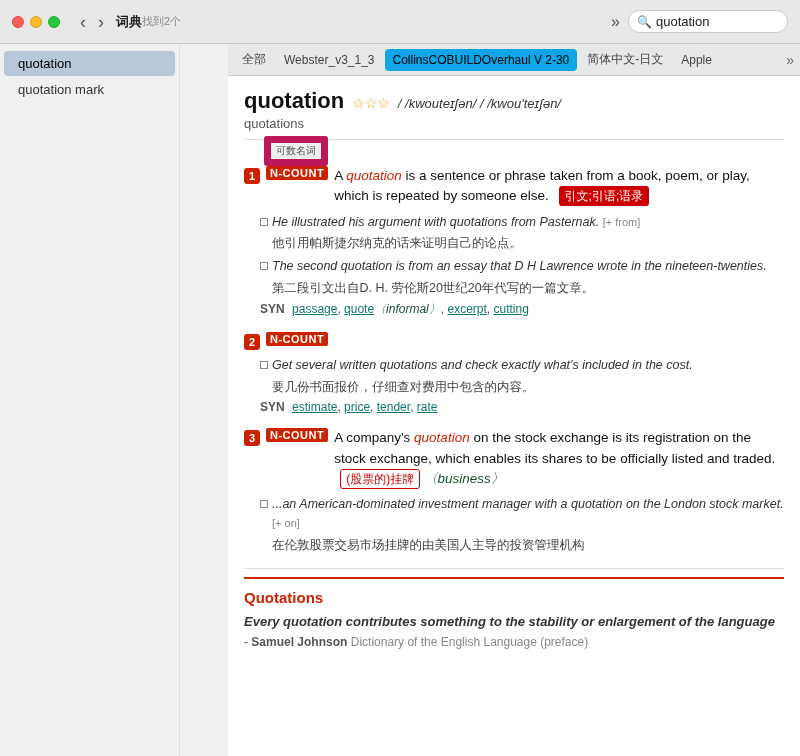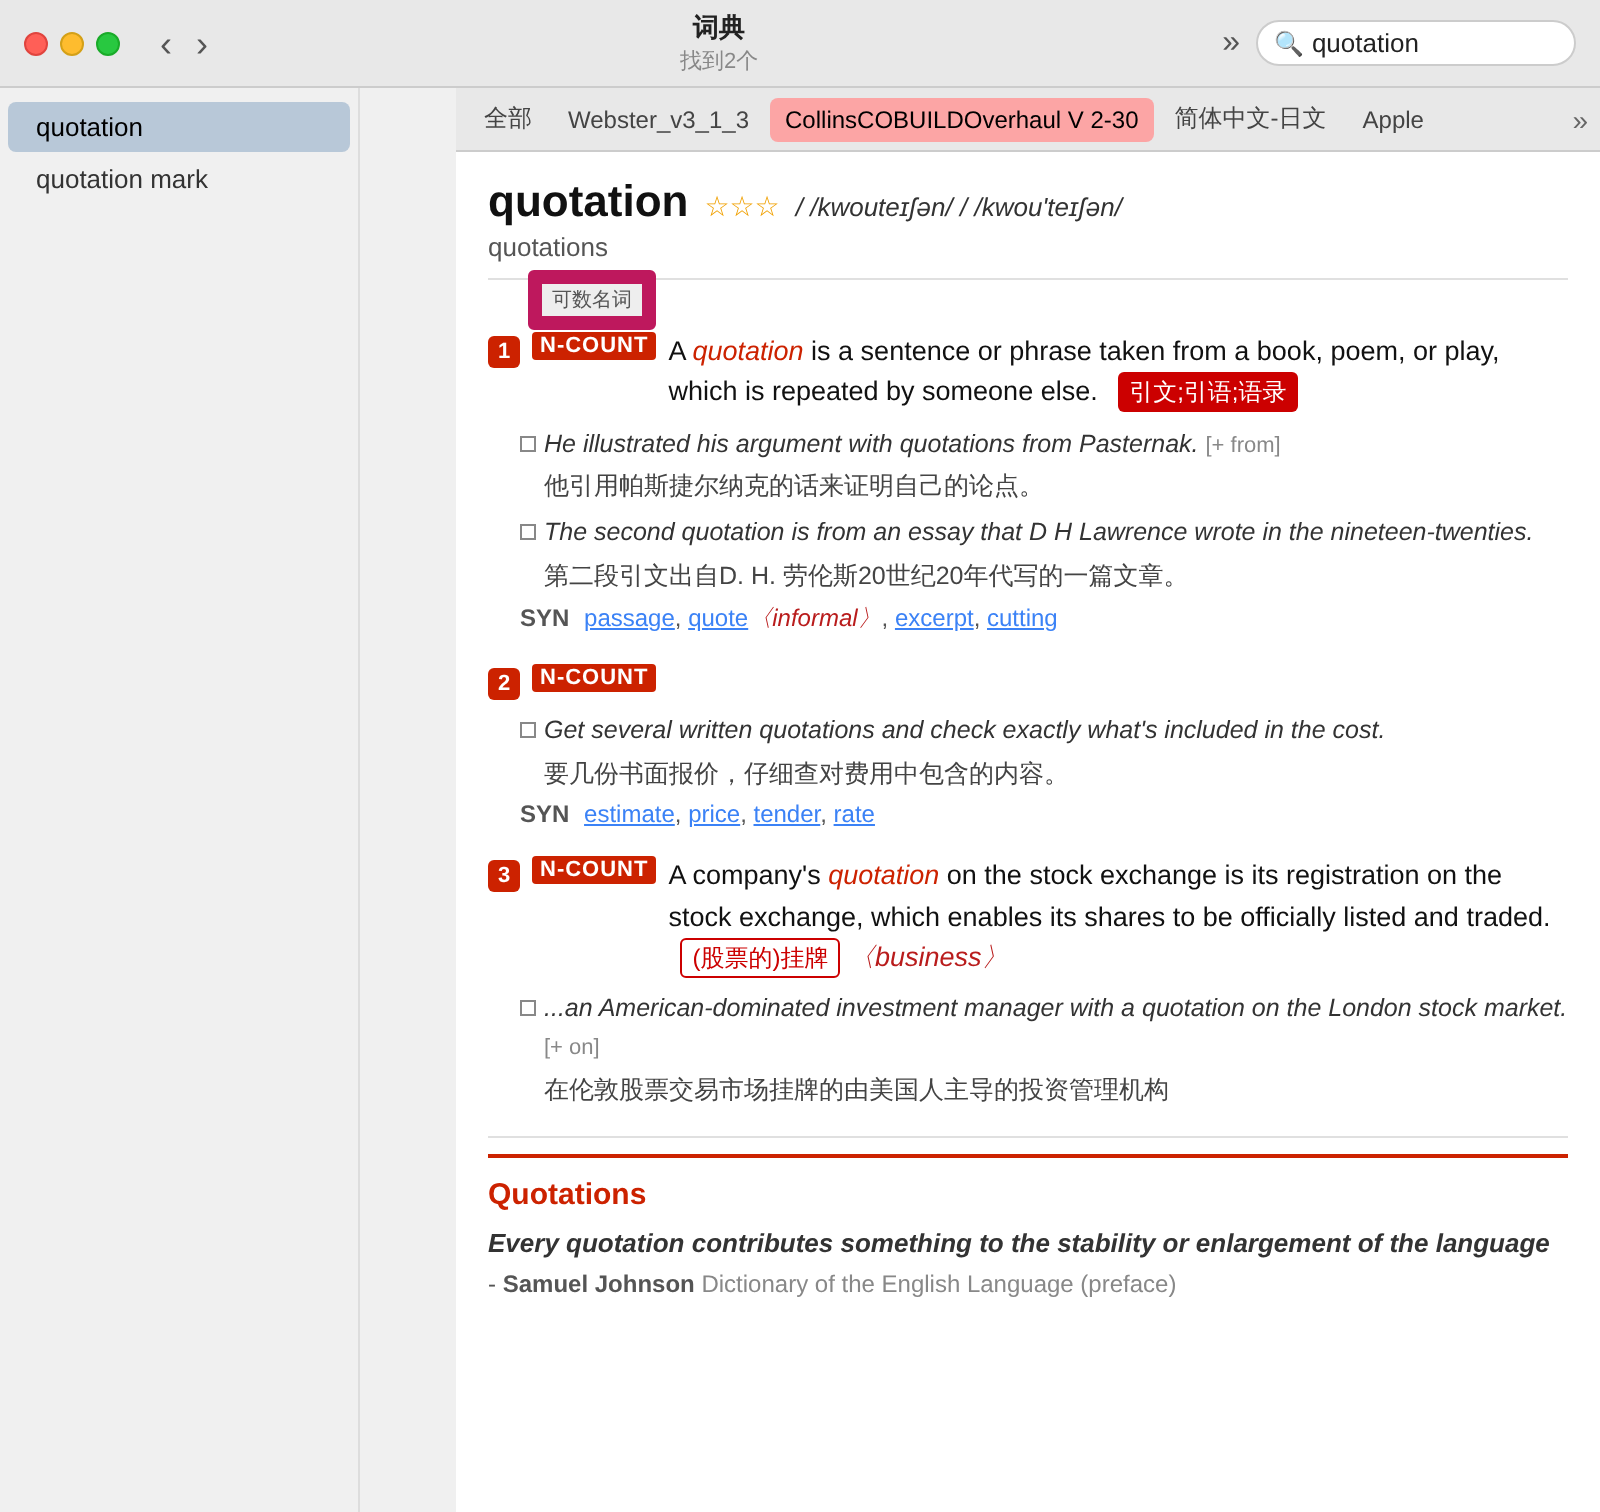--- a/index.html
+++ b/index.html
@@ -57,7 +57,7 @@
     .titlebar-center {
       flex: 1;
       display: flex;
-      flex-direction: column;
+      flex-direction: row;
       align-items: center;
     }
     .titlebar-title {

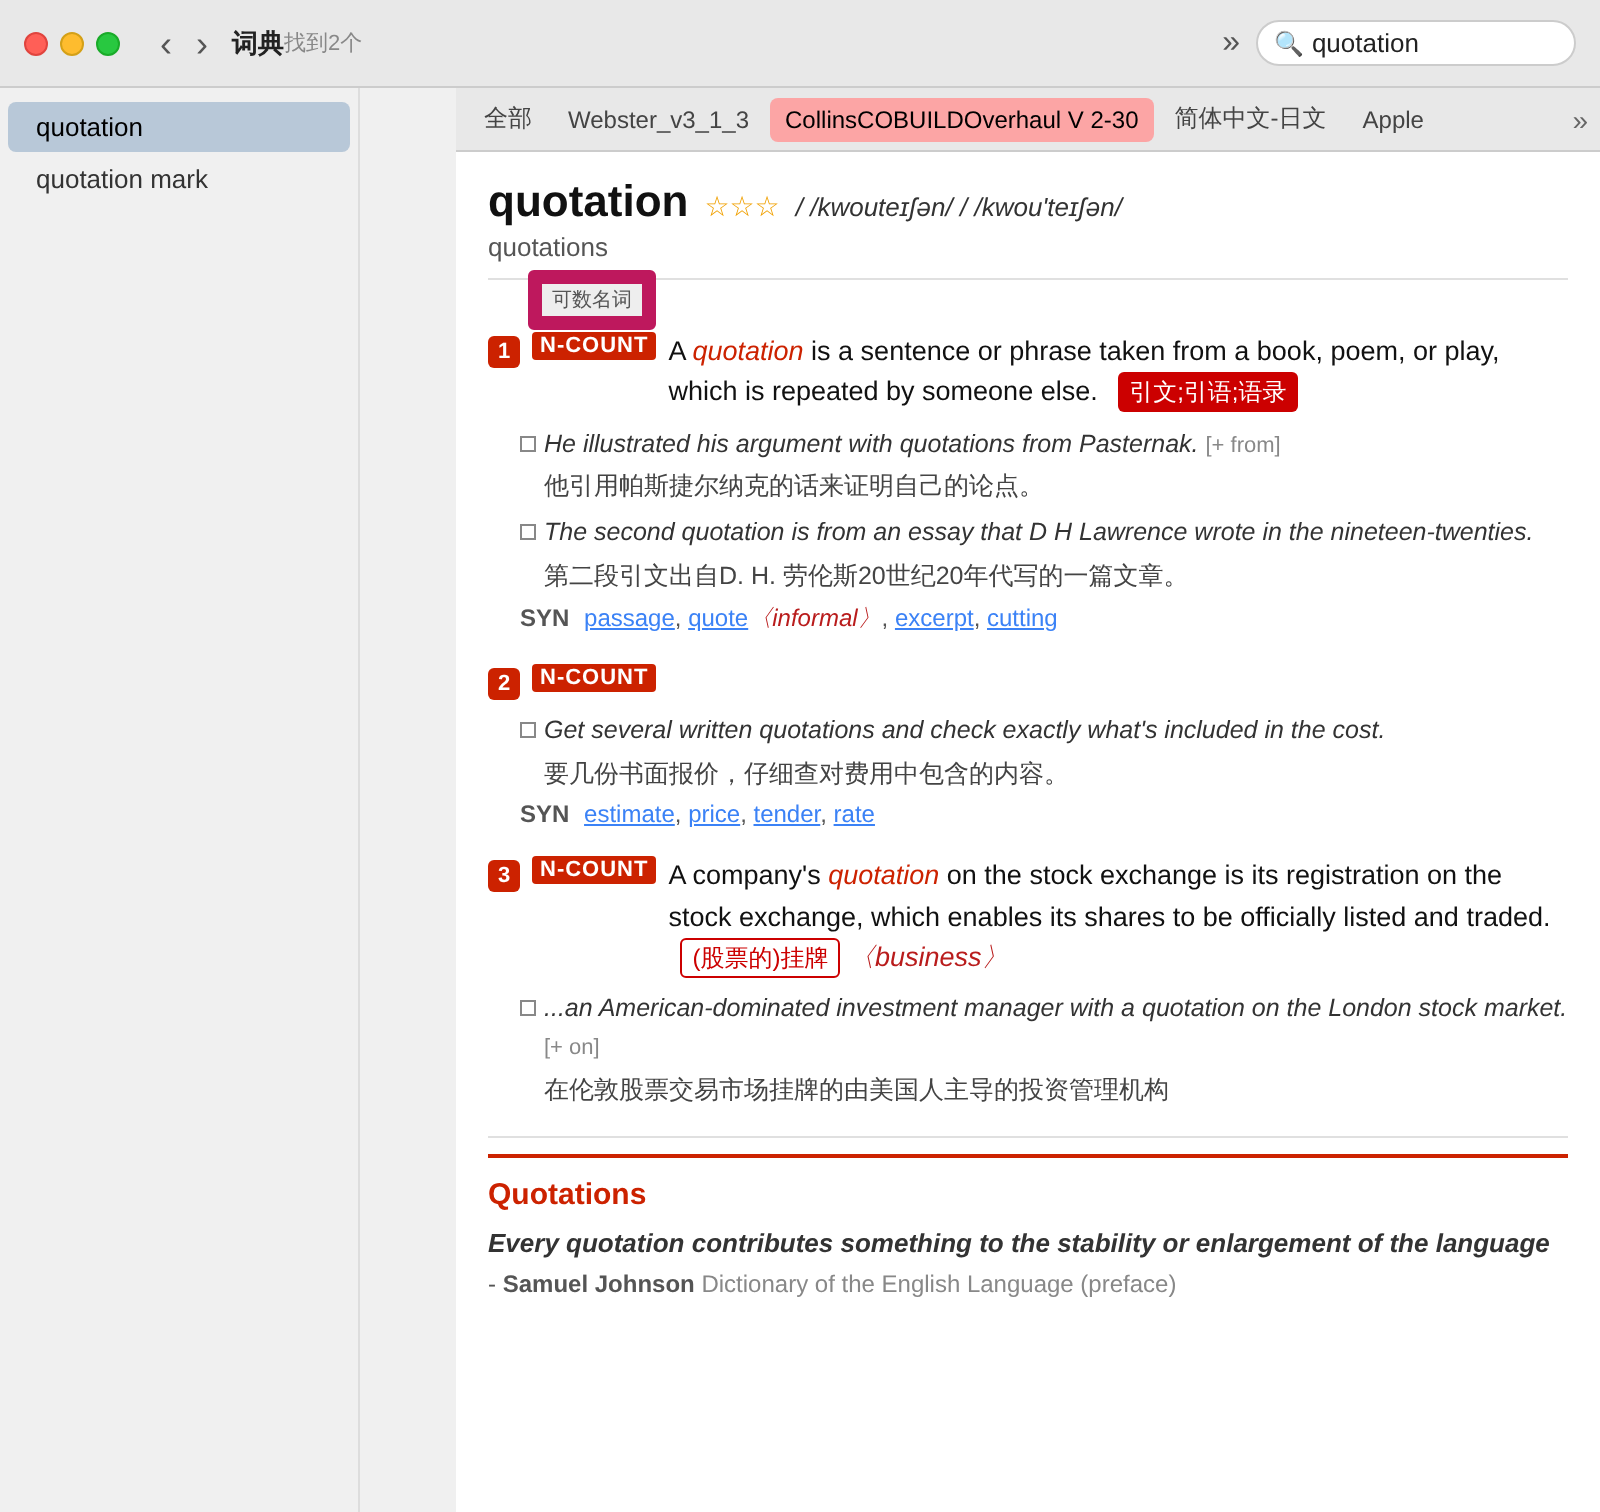--- a/index.html
+++ b/index.html
@@ -162,7 +162,7 @@
       white-space: nowrap;
     }
     .tab.active {
-      background: #fca5a5;
+      background: #0ea5e9;
       font-weight: 500;
       color: #000;
     }

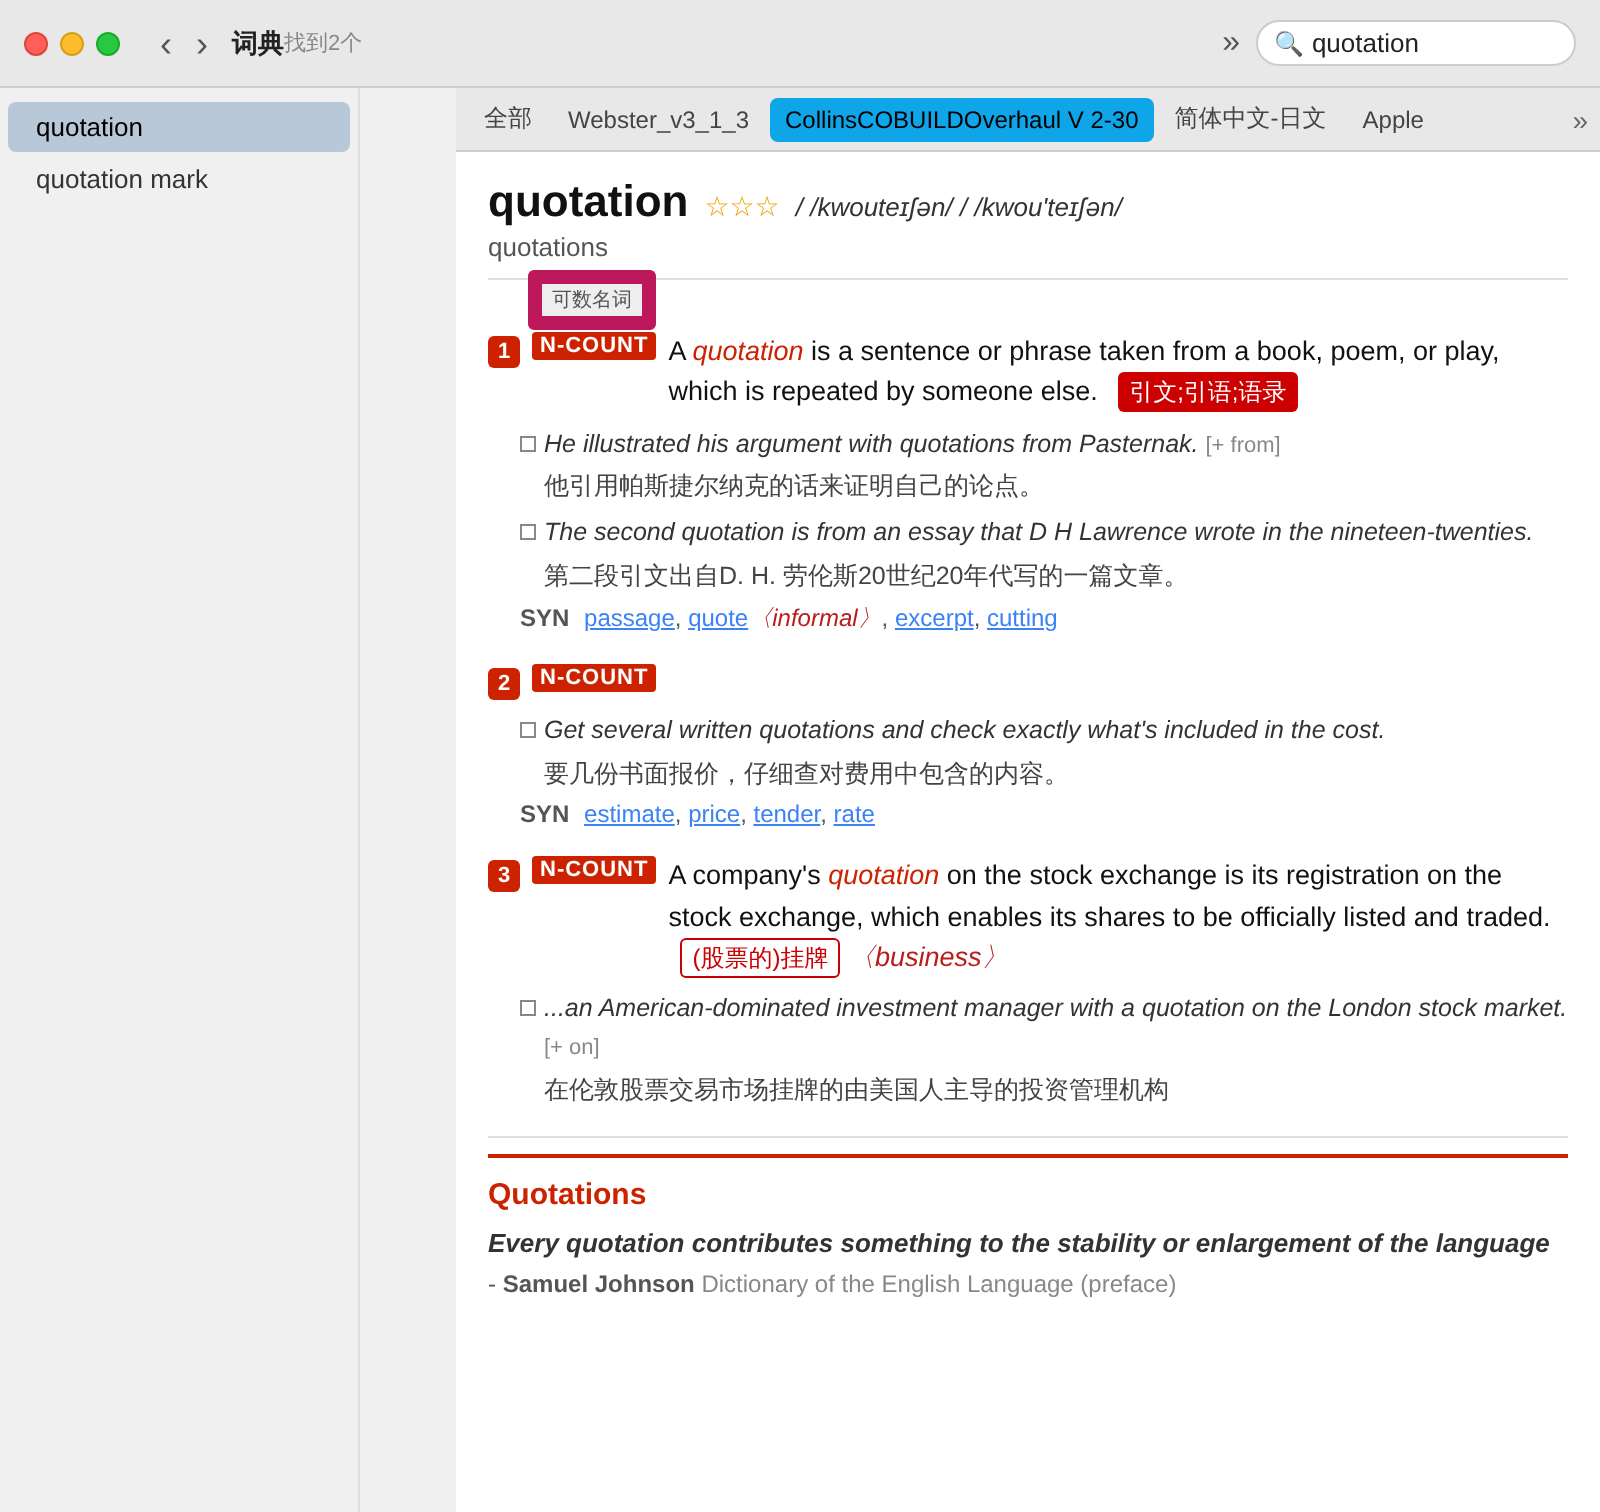--- a/index.html
+++ b/index.html
@@ -327,7 +327,7 @@
       margin-right: 4px;
     }
     .syn-word {
-      color: #3b82f6;
+      color: #0f766e;
       text-decoration: underline;
       cursor: pointer;
       margin-top: 16px;

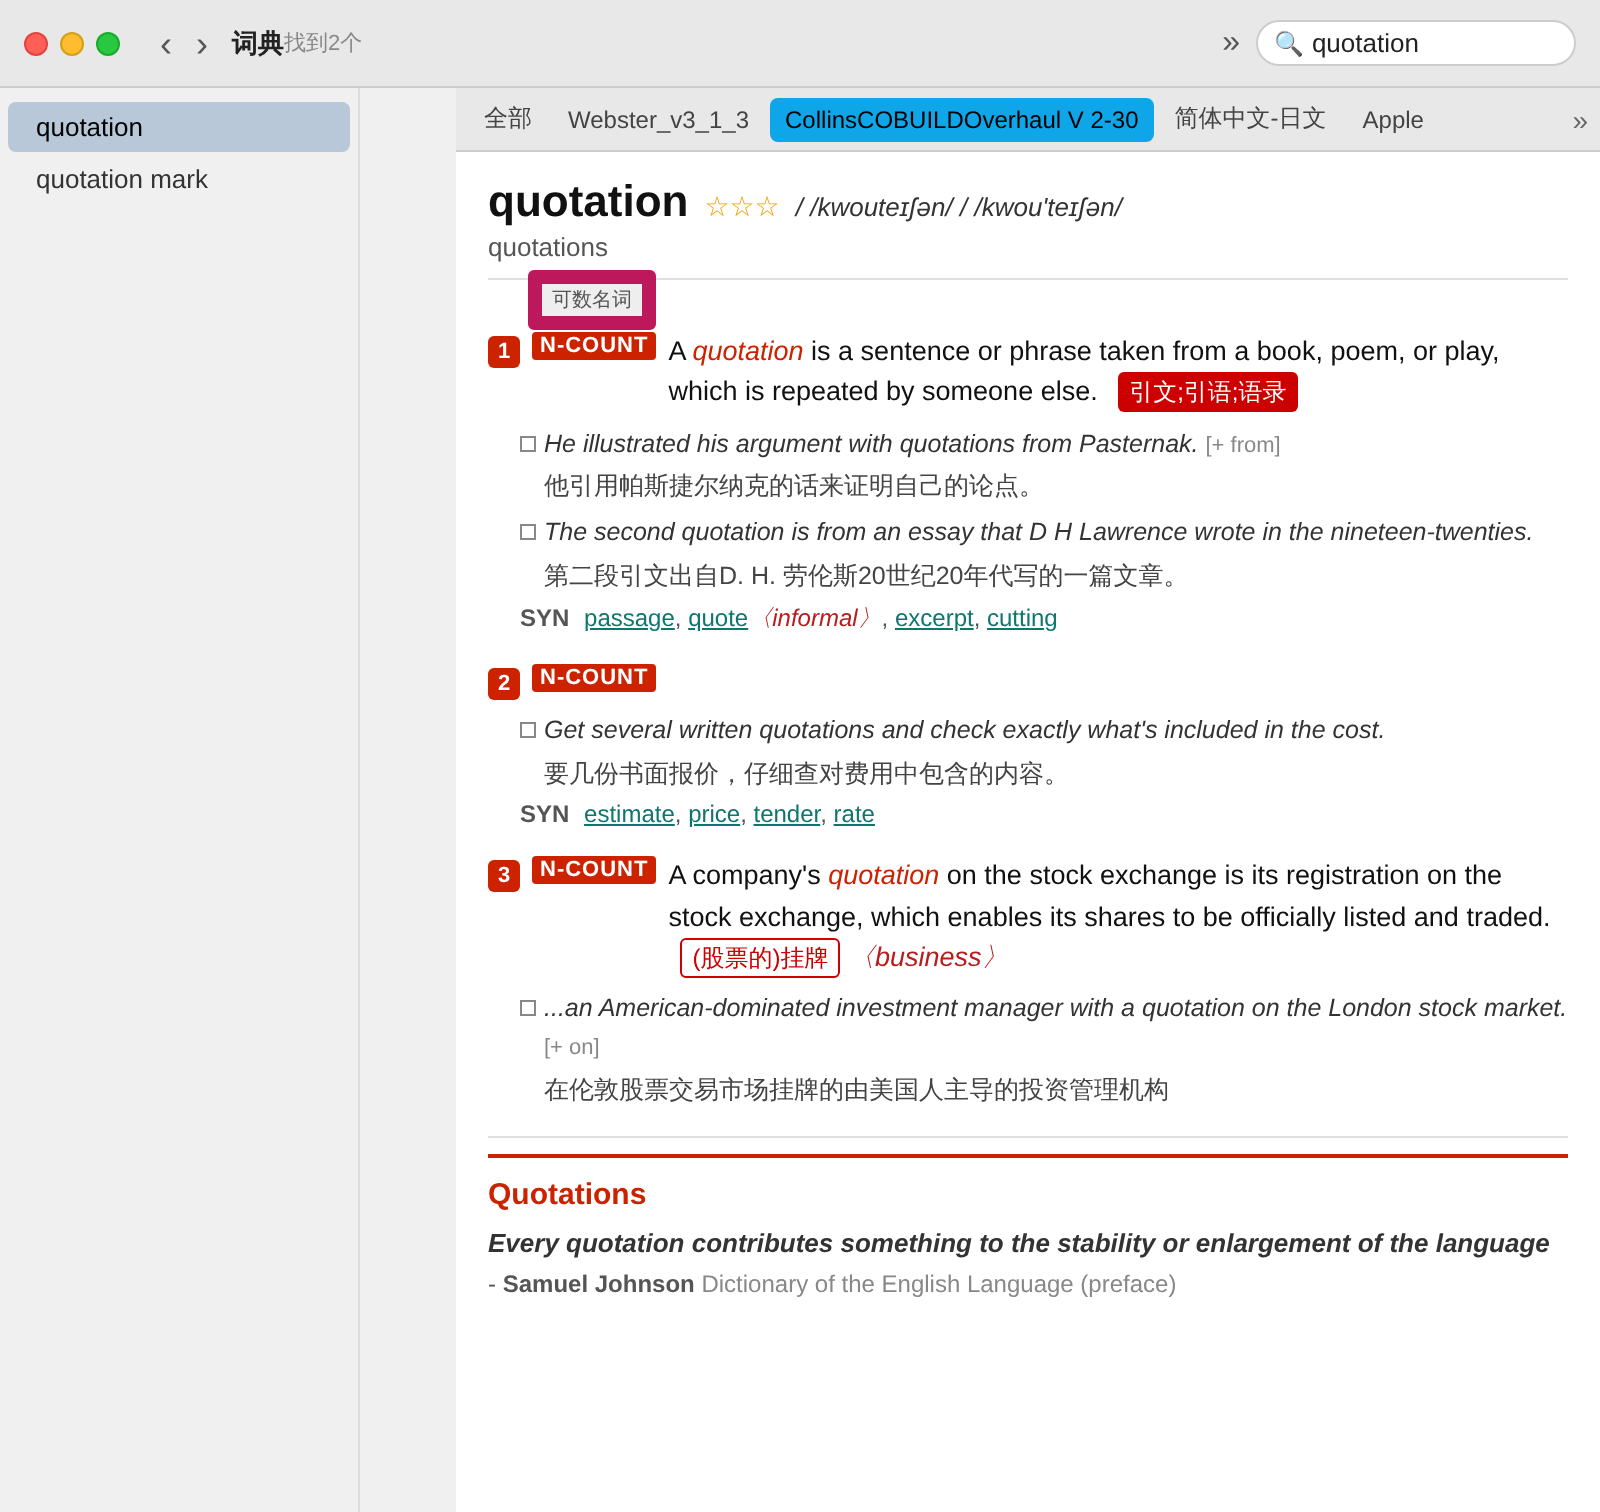--- a/index.html
+++ b/index.html
@@ -333,7 +333,7 @@
       margin-top: 16px;
     }
     .syn-word-gray {
-      color: #b91c1c;
+      color: #14532d;
       font-style: italic;
     }
 

